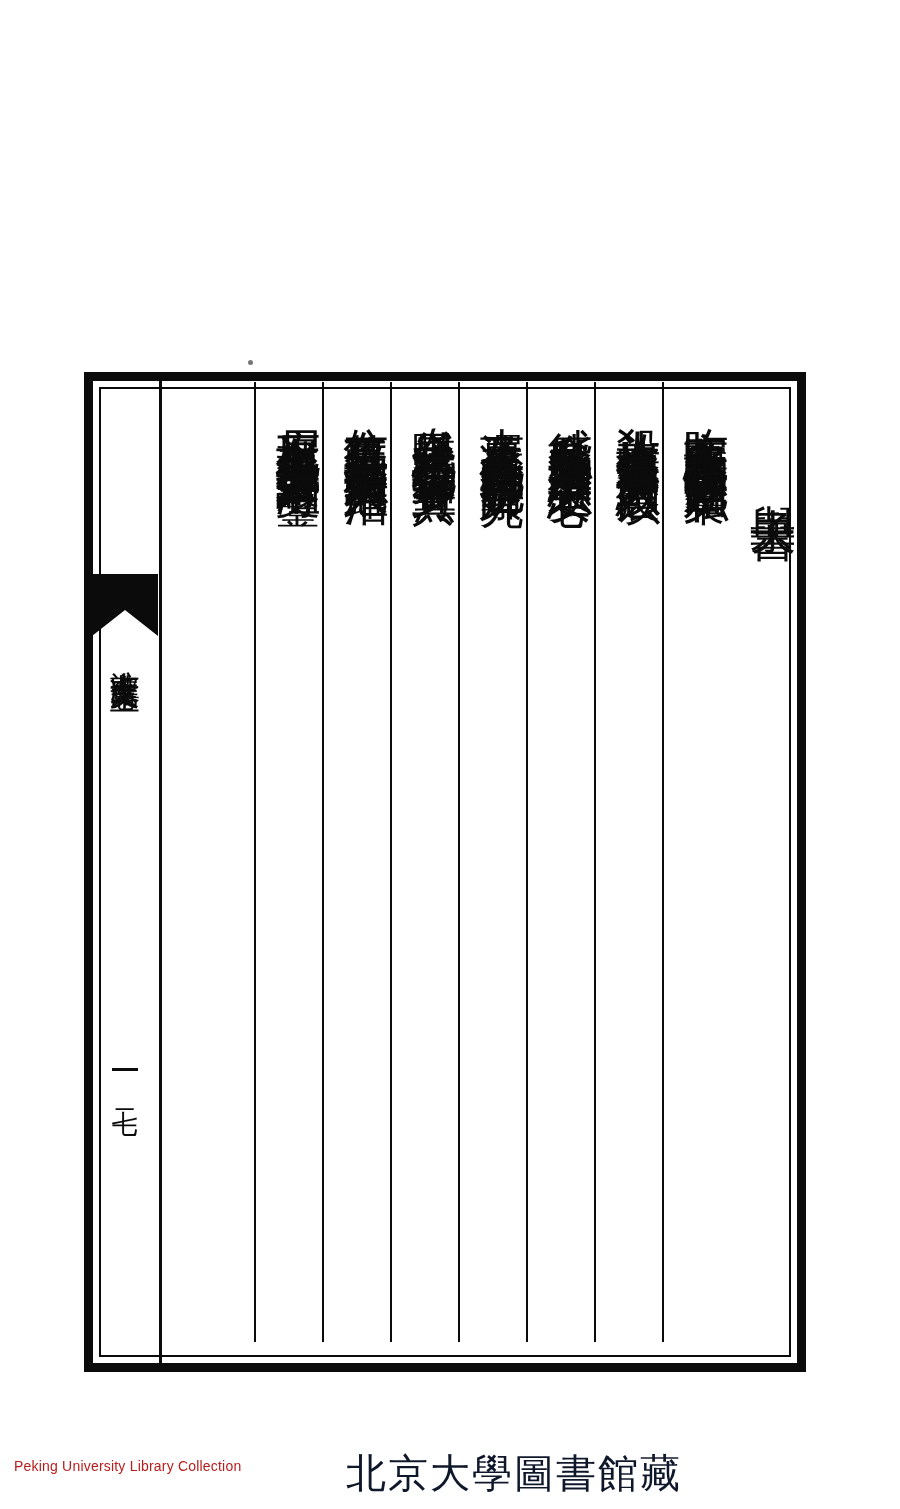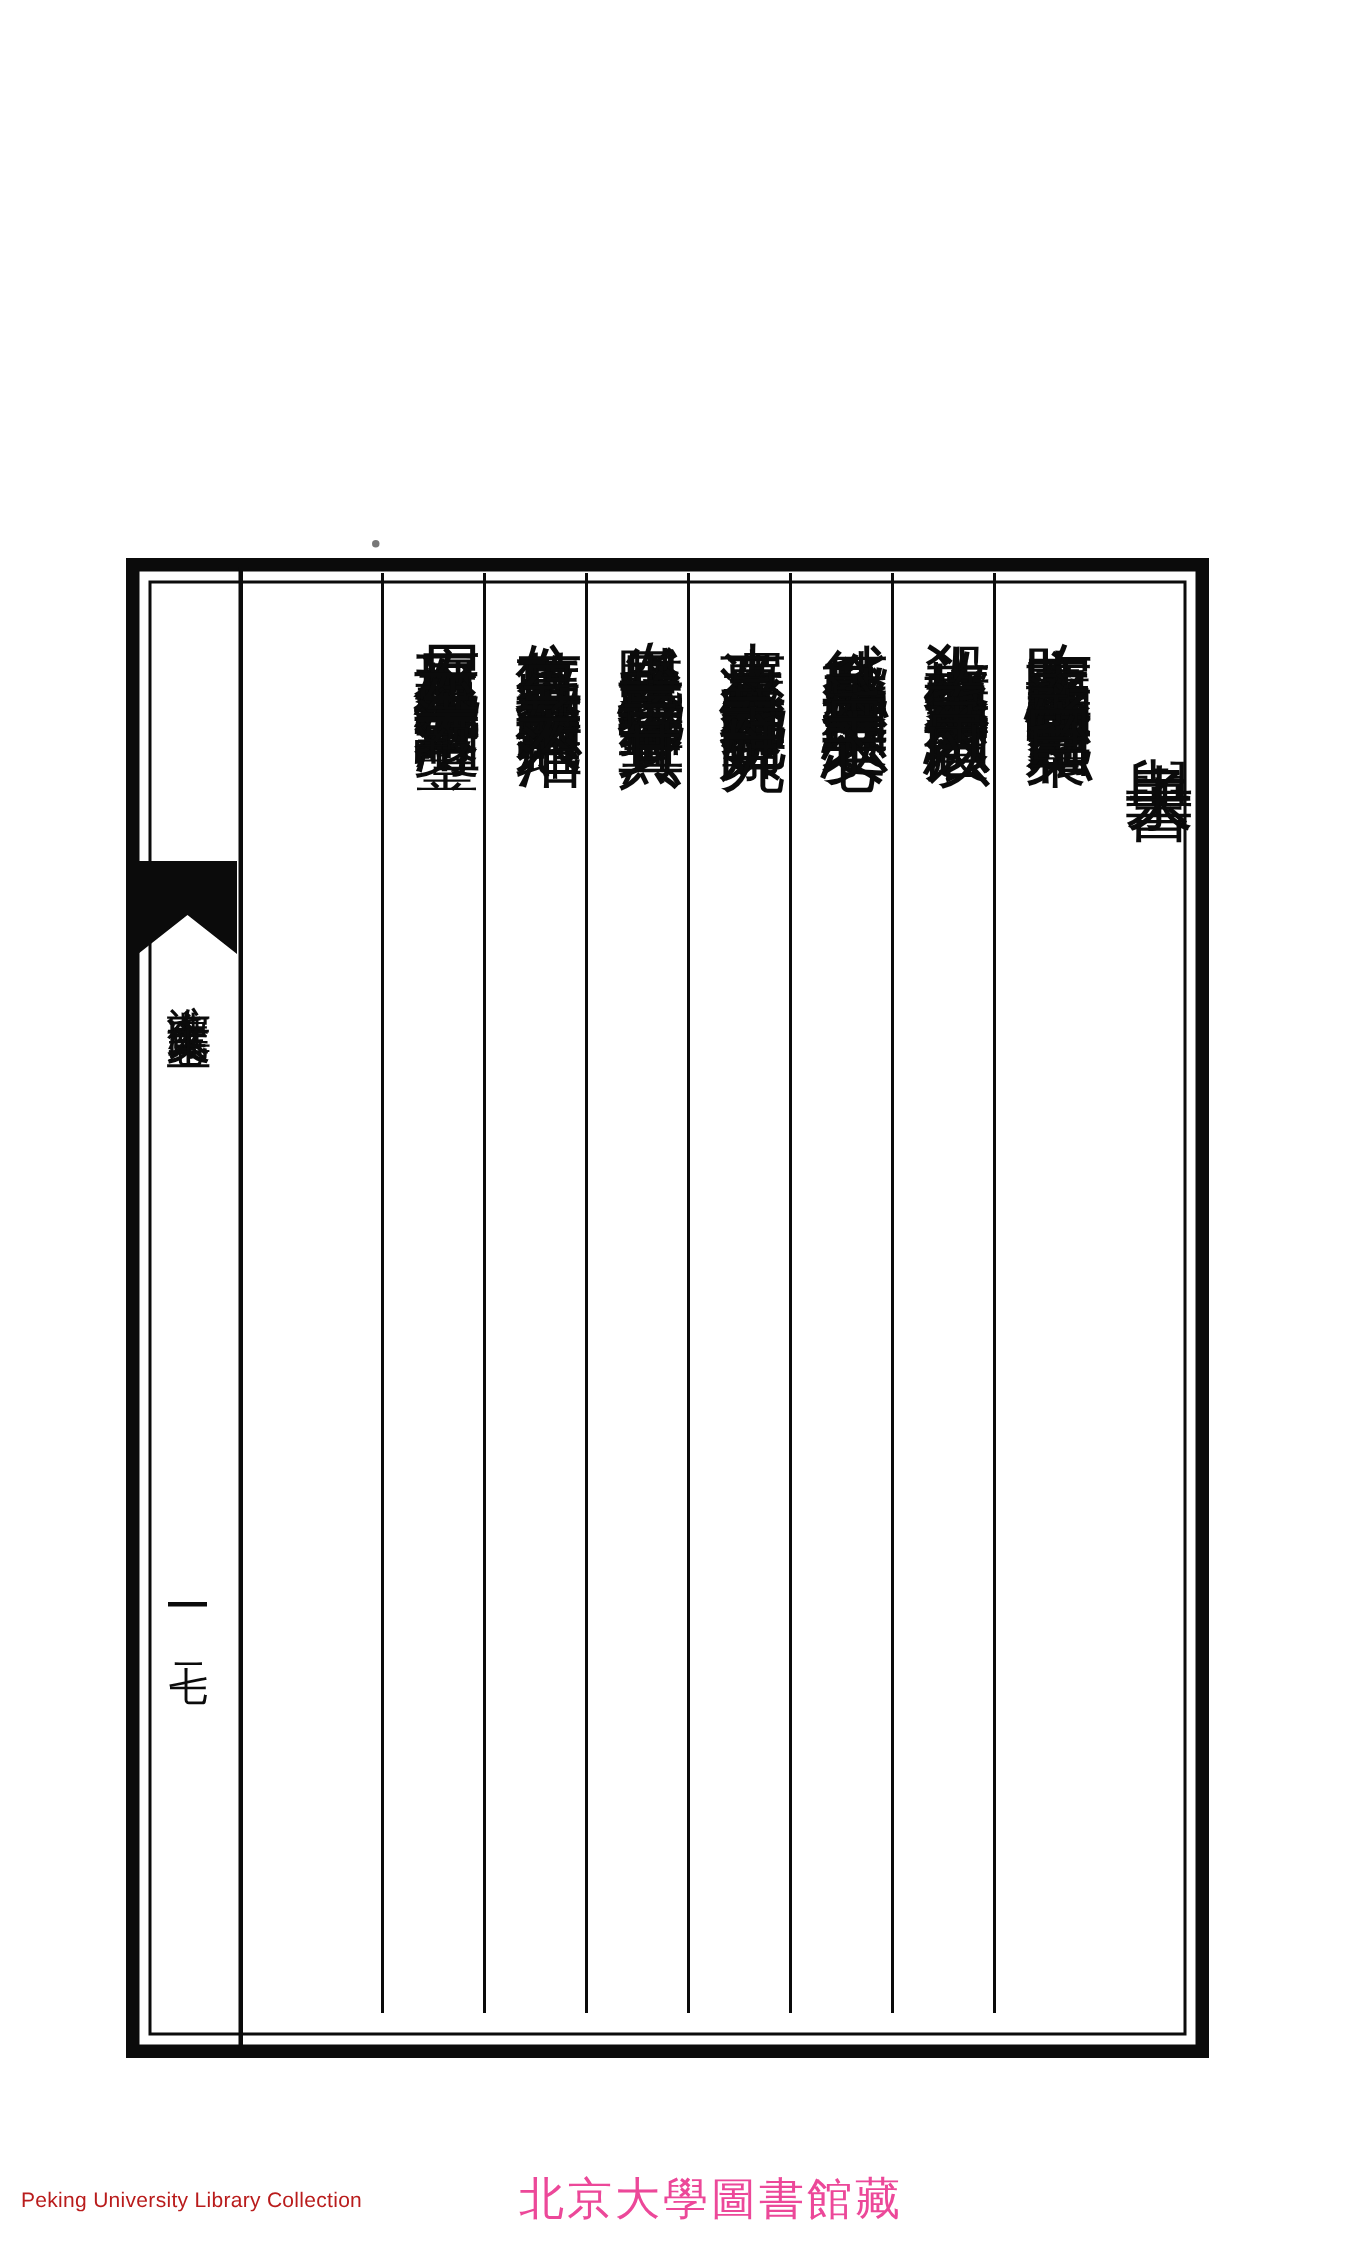--- a/index.html
+++ b/index.html
@@ -173,8 +173,8 @@
     position: absolute;
     left: 346px;
     top: 14px;
-    font-size: 30px;
-    color: #ec4899;
+    font-size: 40px;
+    color: #0f172a;
     letter-spacing: 2px;
     font-family: Liberation Mono, monospace;
   }

